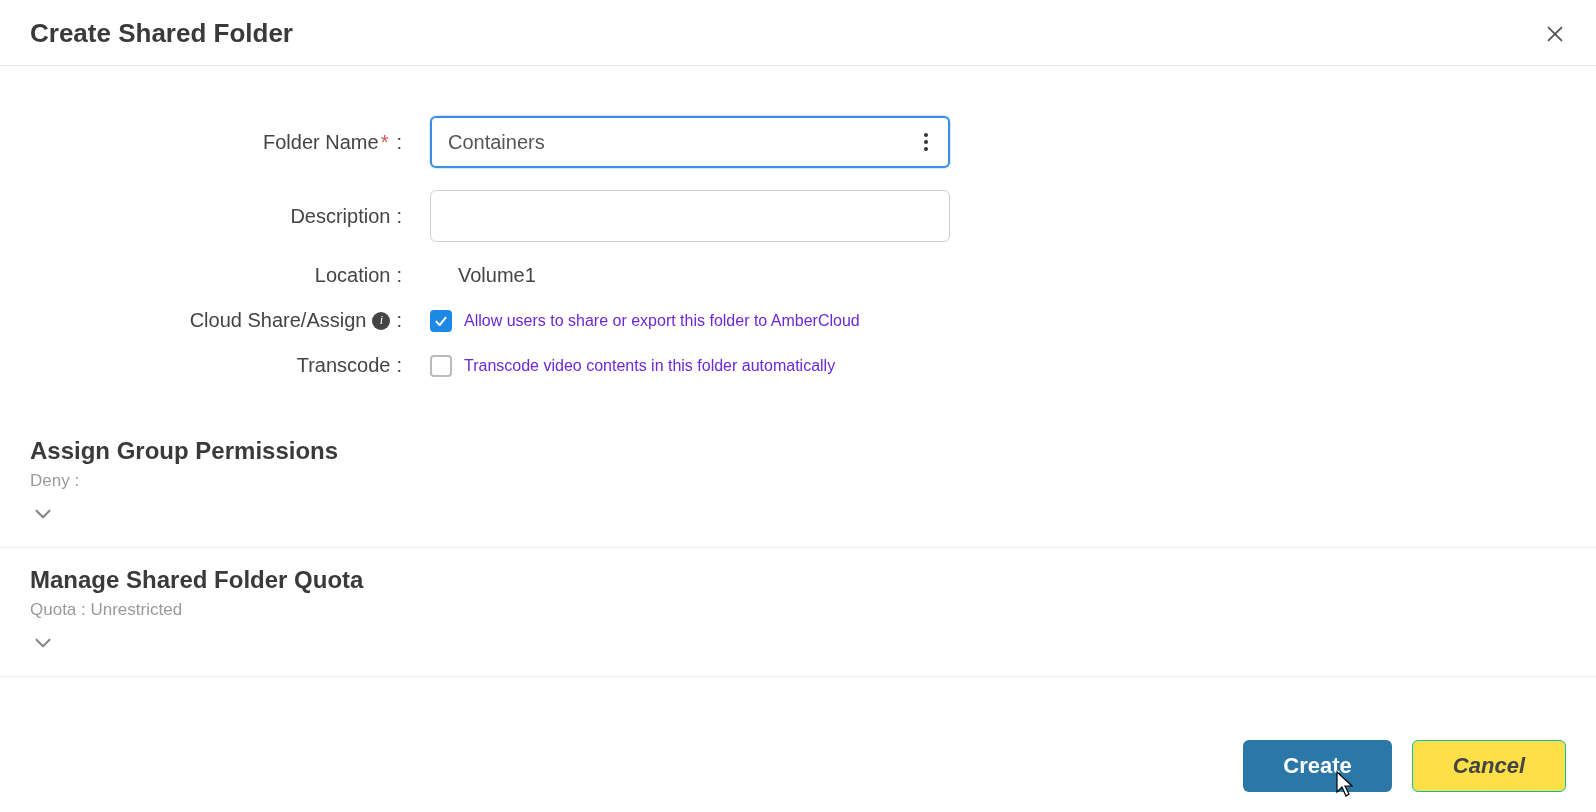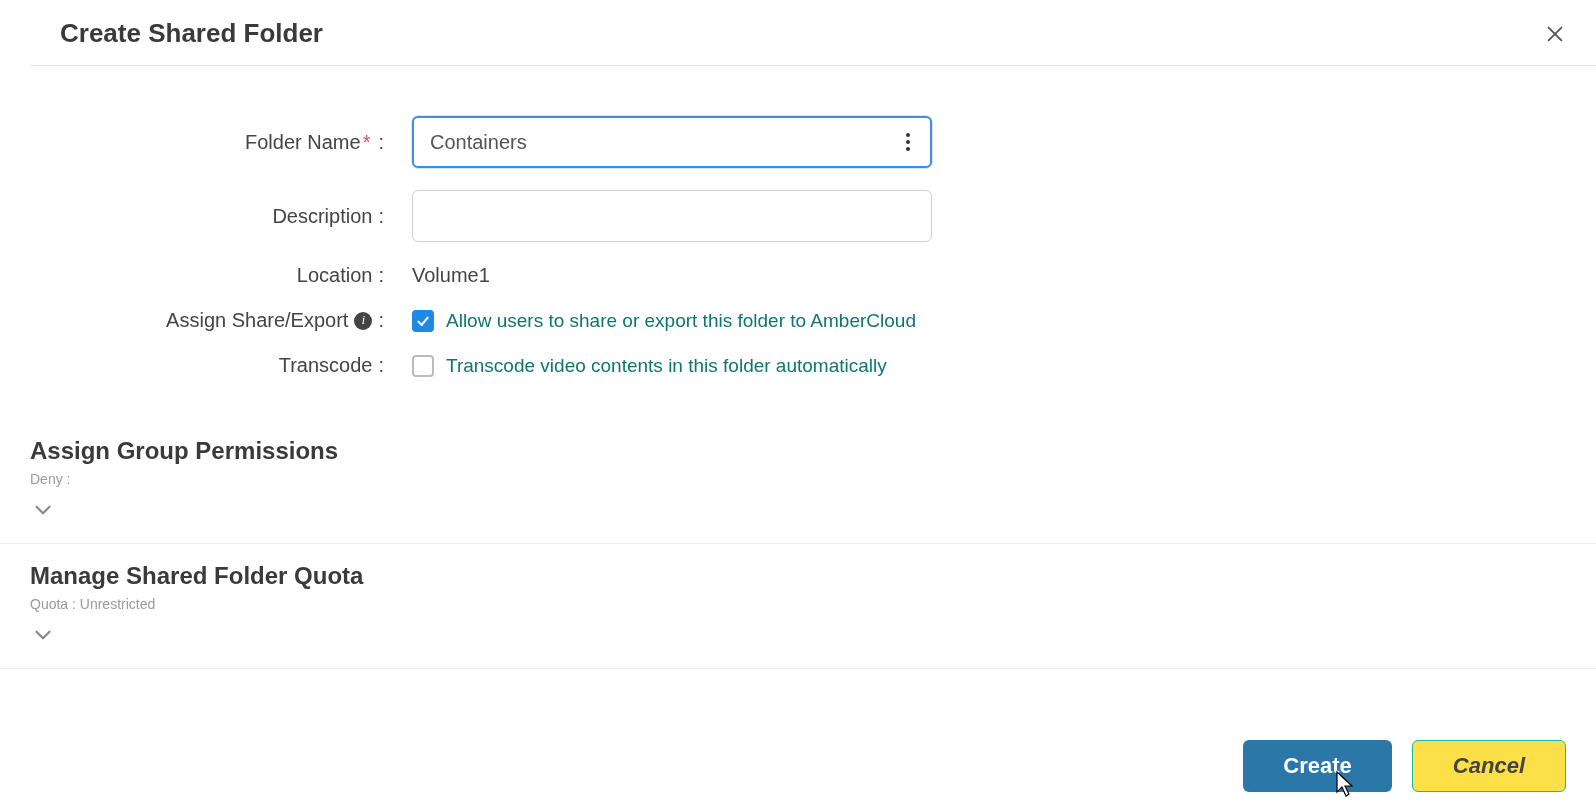--- a/index.html
+++ b/index.html
@@ -17,7 +17,6 @@
     align-items: center;
     padding: 18px 30px 16px 30px;
     border-bottom: 1px solid #e5e5e5;
-    margin-left: 30px;
   }
   .header-title {
     font-size: 26px;

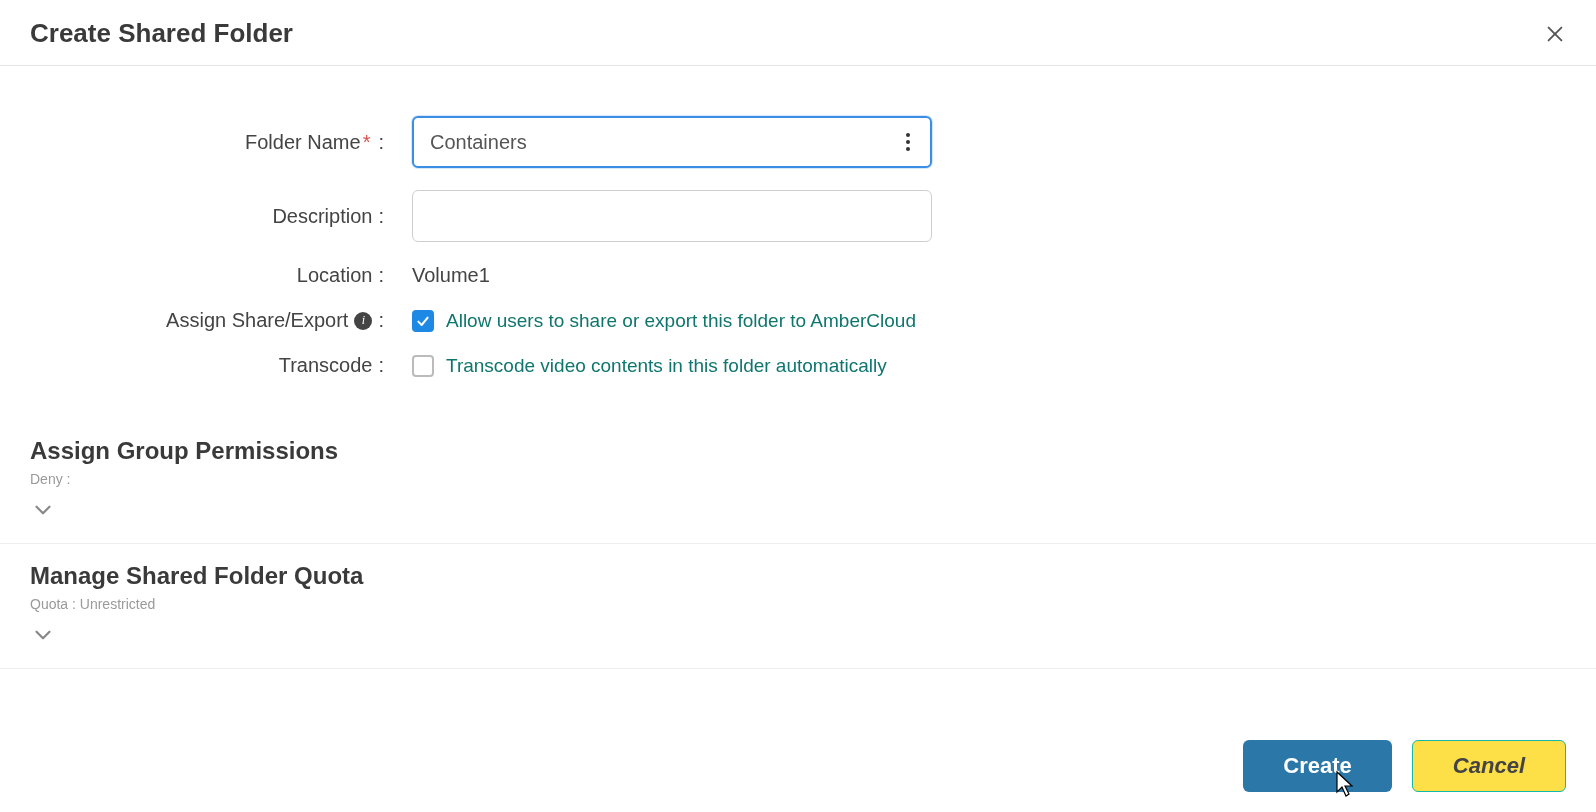--- a/index.html
+++ b/index.html
@@ -30,7 +30,7 @@
     color: #555;
   }
   .form-area {
-    padding: 50px 30px 20px 30px;
+    padding: 50px 30px 20px 48px;
   }
   .form-row {
     display: flex;

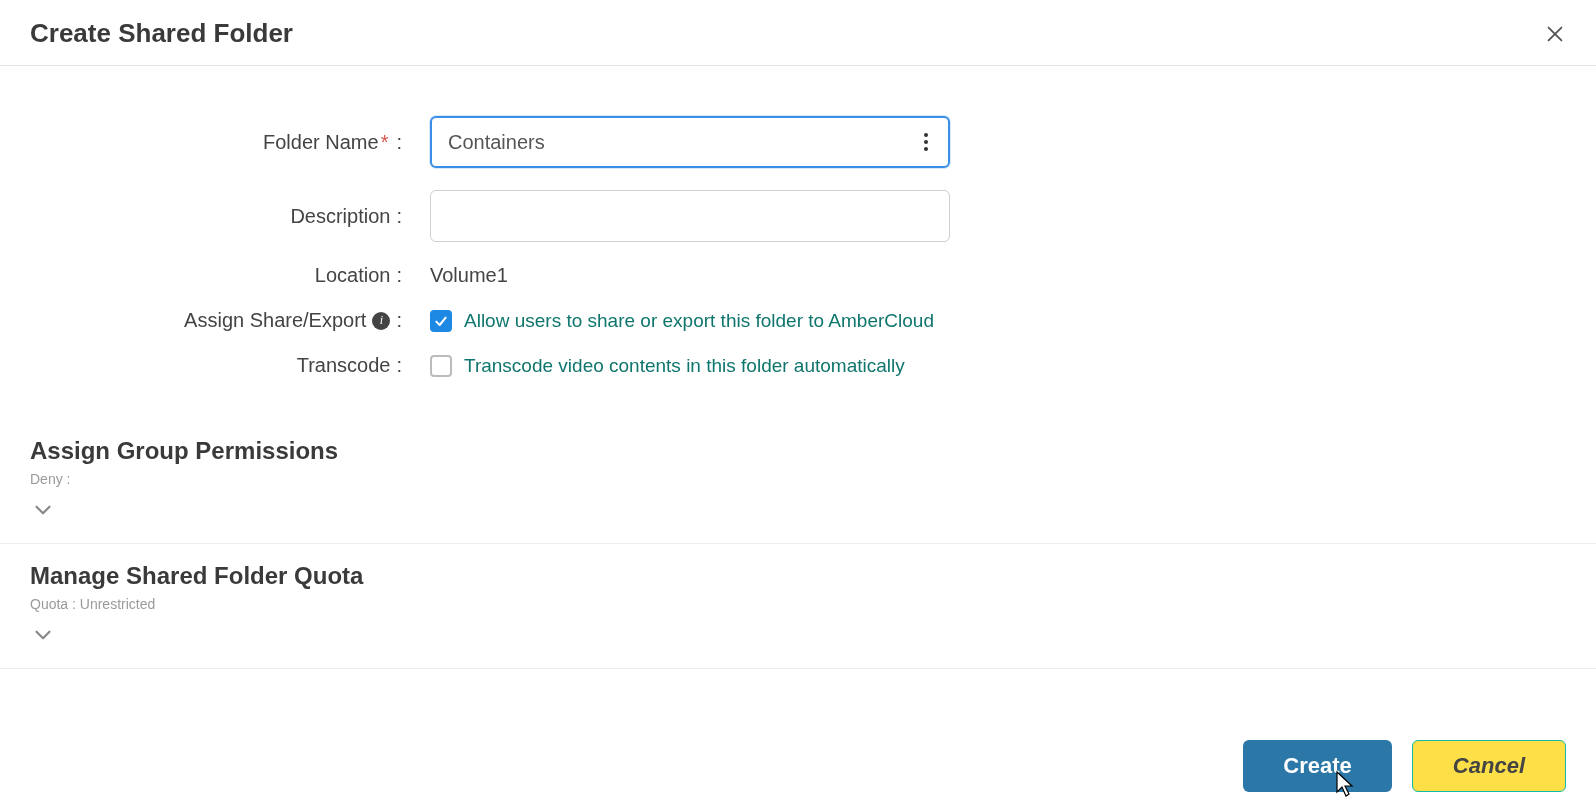--- a/index.html
+++ b/index.html
@@ -109,6 +109,7 @@
   .static-value {
     font-size: 20px;
     color: #444;
+    margin-left: 28px;
   }
   .checkbox {
     width: 22px;

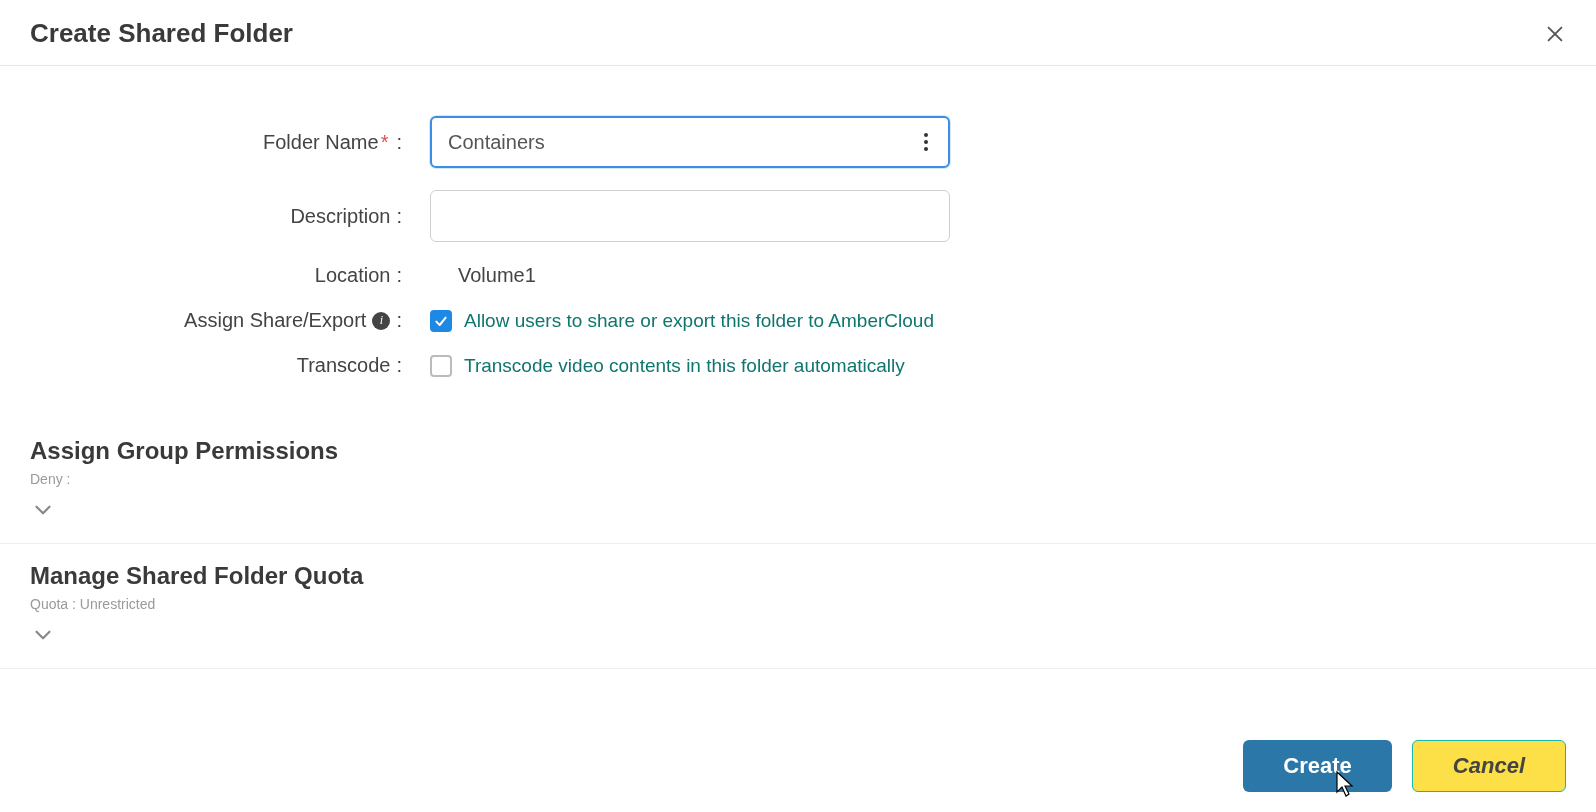--- a/index.html
+++ b/index.html
@@ -250,7 +250,7 @@
 
   <div class="form-row">
     <div class="form-label">
-      <span>Assign Share/Export</span>
+      <span>Cloud Share/Assign</span>
       <span class="info-icon">i</span>
       <span class="colon">:</span>
     </div>

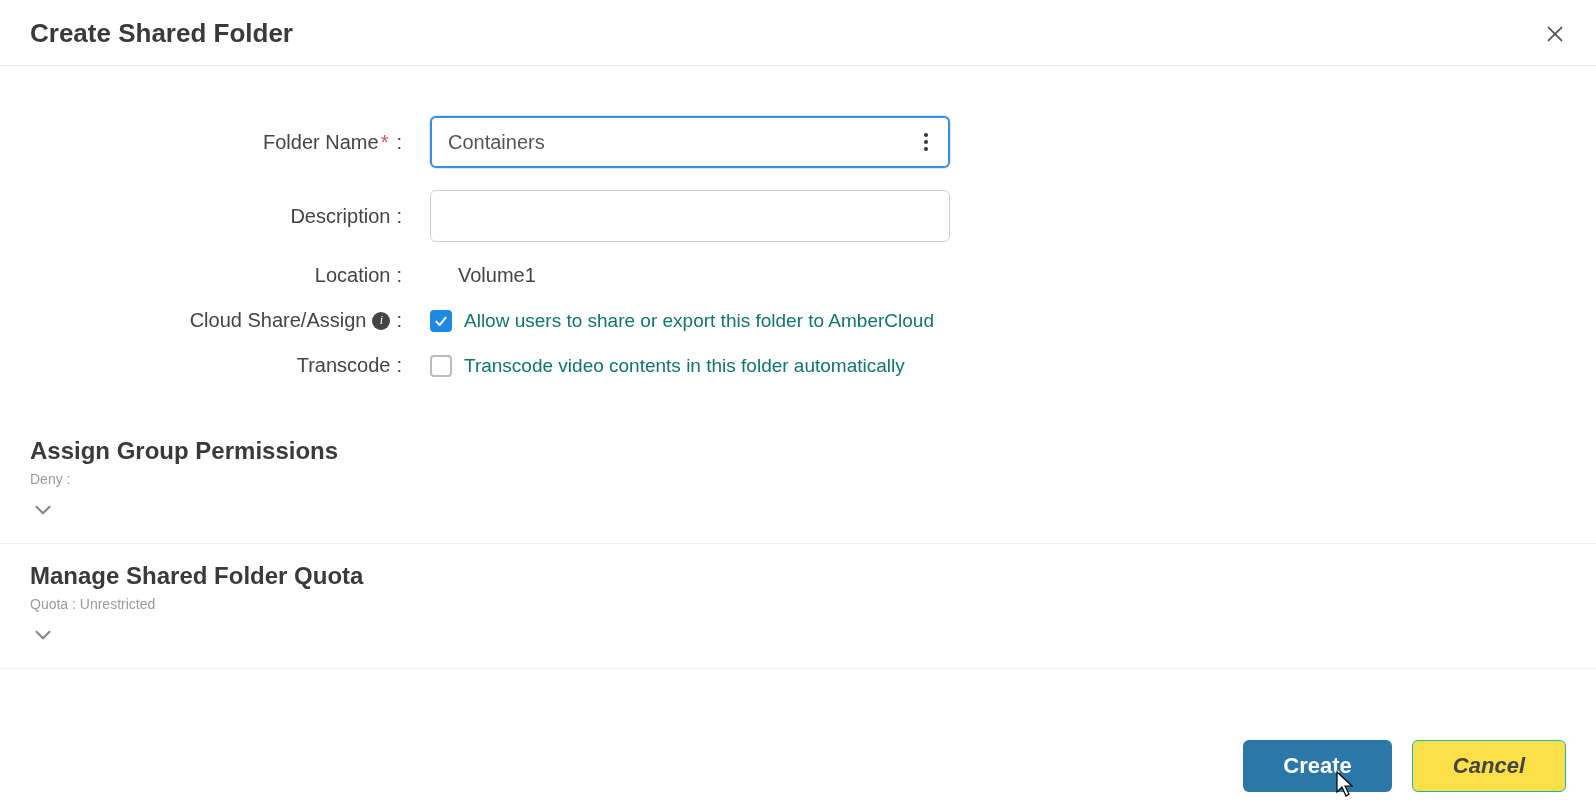--- a/index.html
+++ b/index.html
@@ -129,8 +129,8 @@
   }
   .checkbox.checked svg { color: #fff; }
   .check-label {
-    font-size: 19px;
-    color: #0f766e;
+    font-size: 16px;
+    color: #6d28d9;
   }
   .section {
     border-bottom: 1px solid #eee;

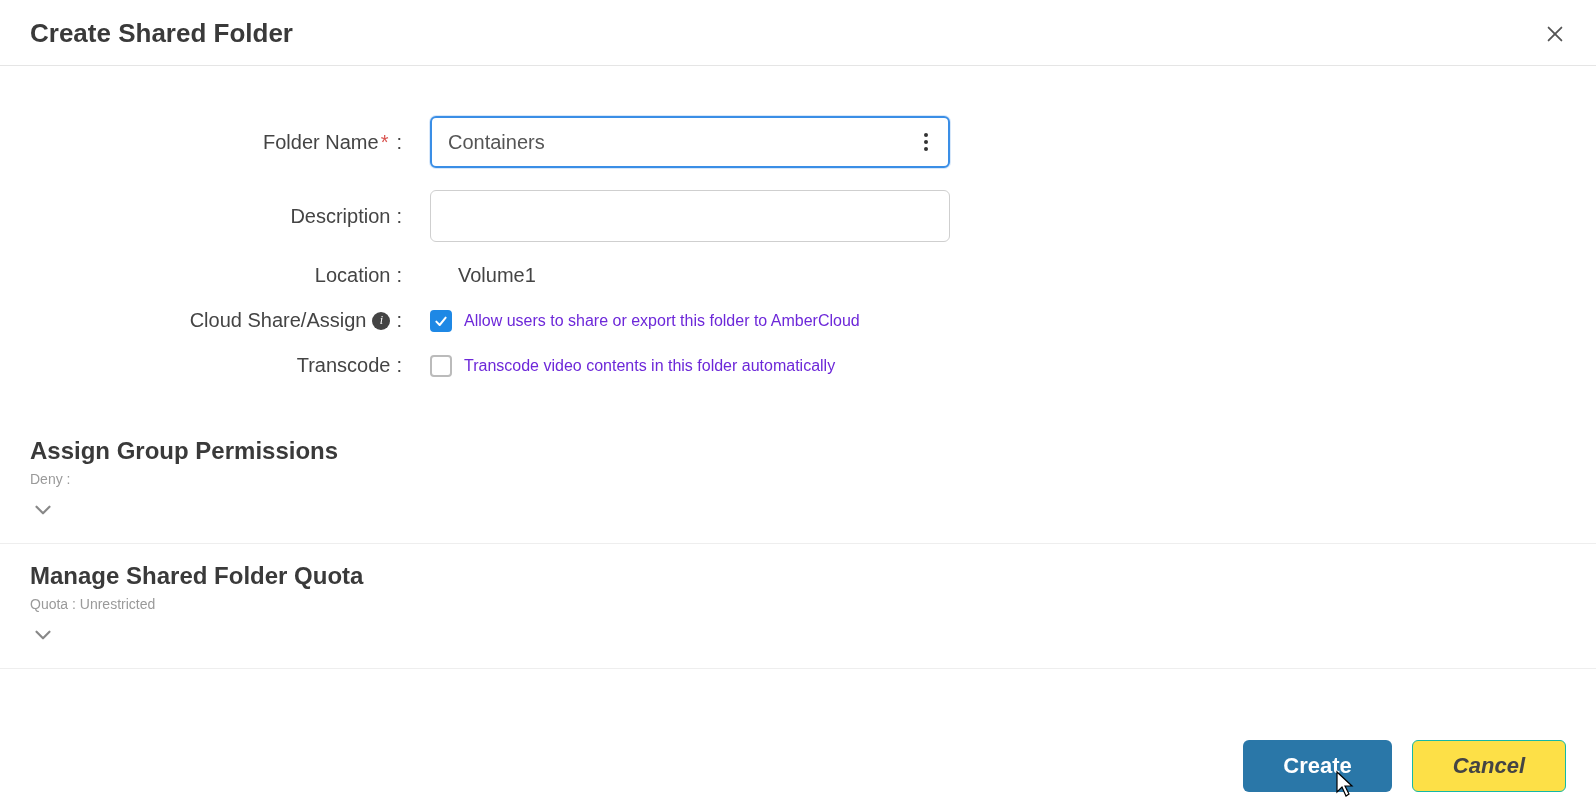--- a/index.html
+++ b/index.html
@@ -149,7 +149,7 @@
     margin-bottom: 6px;
   }
   .section-sub {
-    font-size: 14px;
+    font-size: 17px;
     color: #9a9a9a;
   }
   .chevron {

